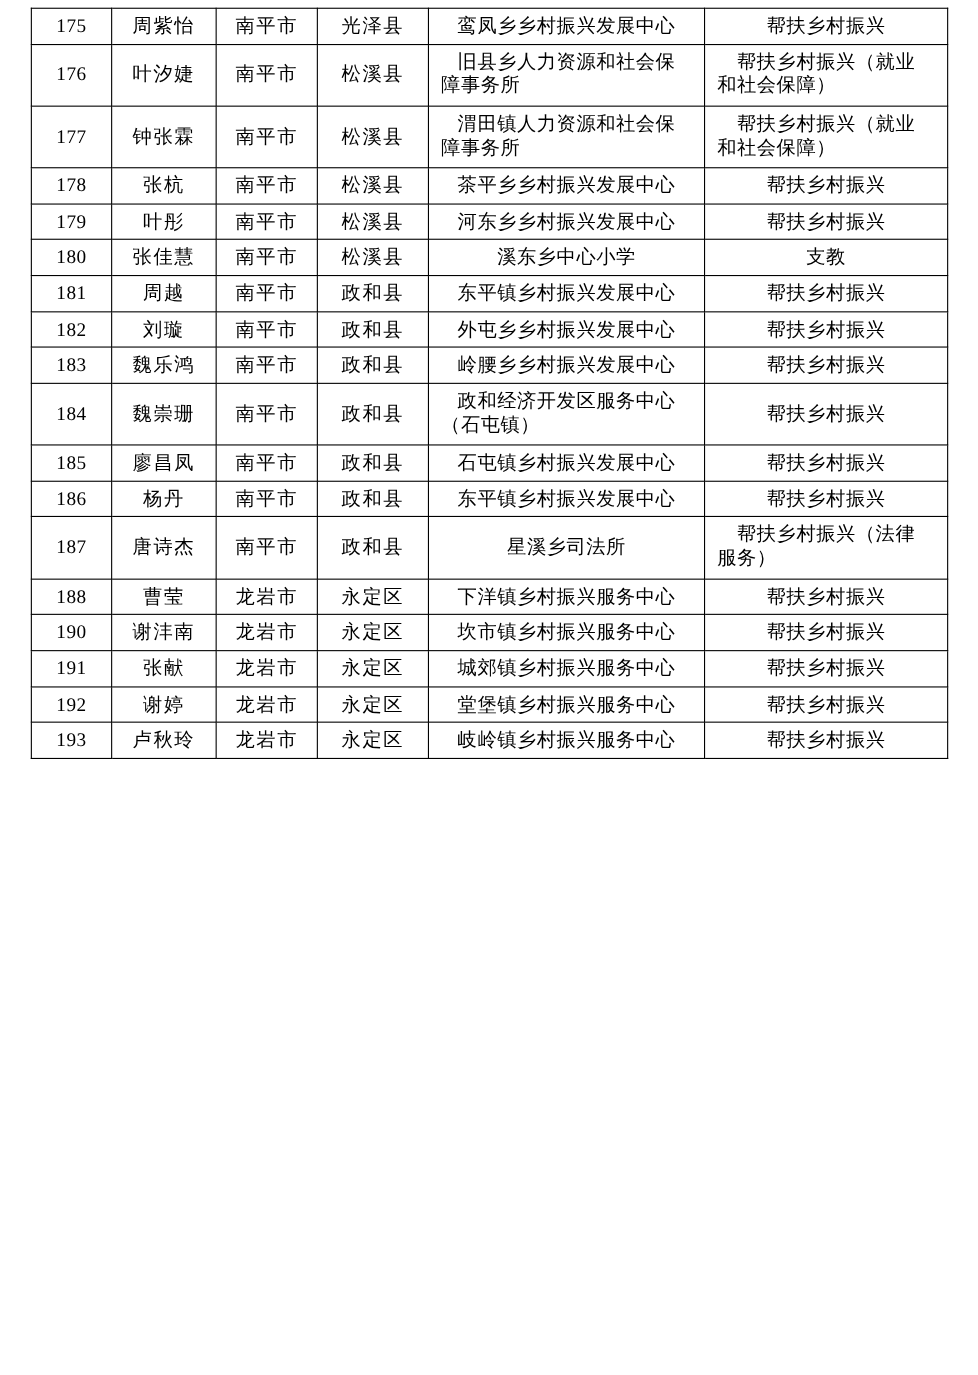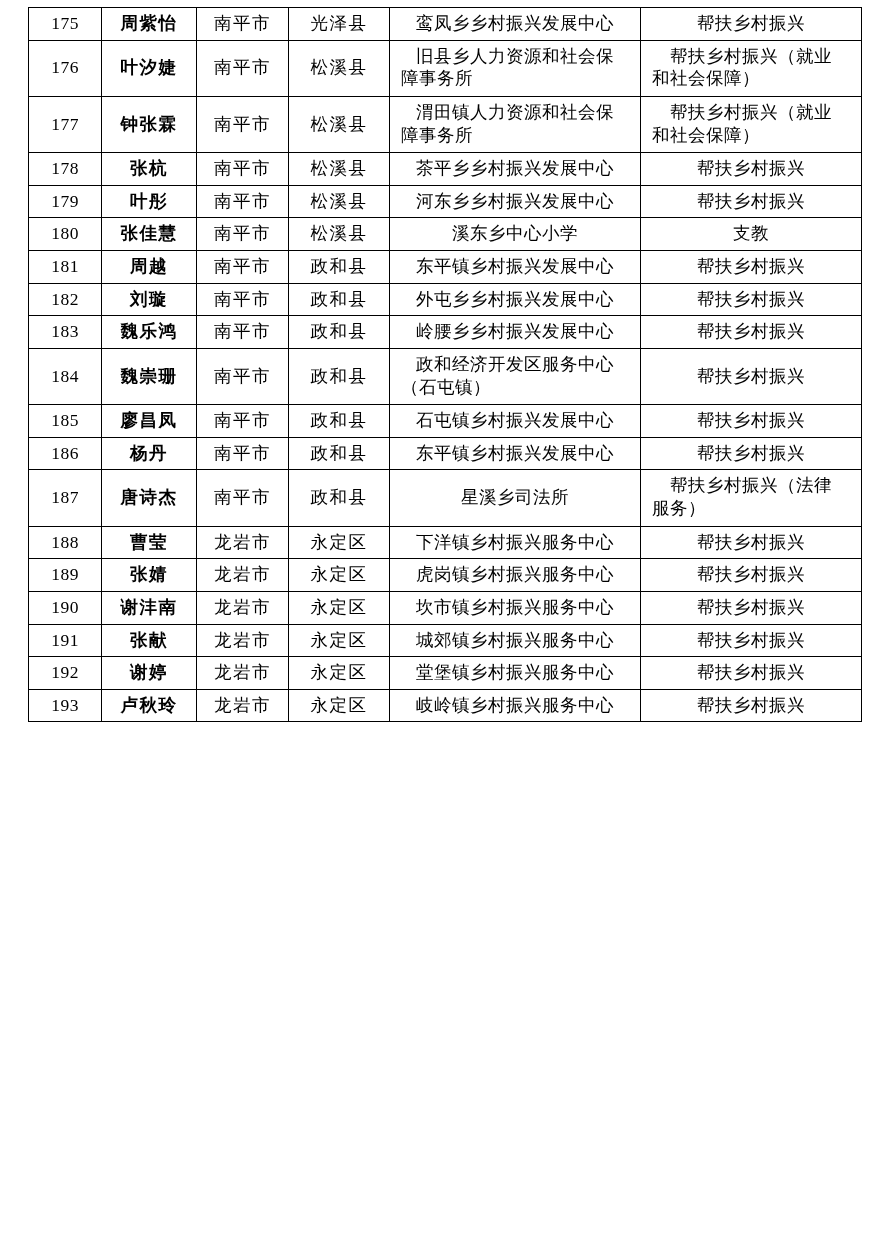--- a/index.html
+++ b/index.html
@@ -42,7 +42,7 @@
   col.c-type  { width: 221px; }
 
   td.index { font-size: 17px; letter-spacing: 0.5px; }
-  td.name  { letter-spacing: 1.5px; font-weight: bold; }
+  td.name  { letter-spacing: 1.5px; }
   td.city  { letter-spacing: 1.5px; margin-left: 10px; }
   td.county{ letter-spacing: 1.5px; }
   td.unit  { letter-spacing: 0.5px; }

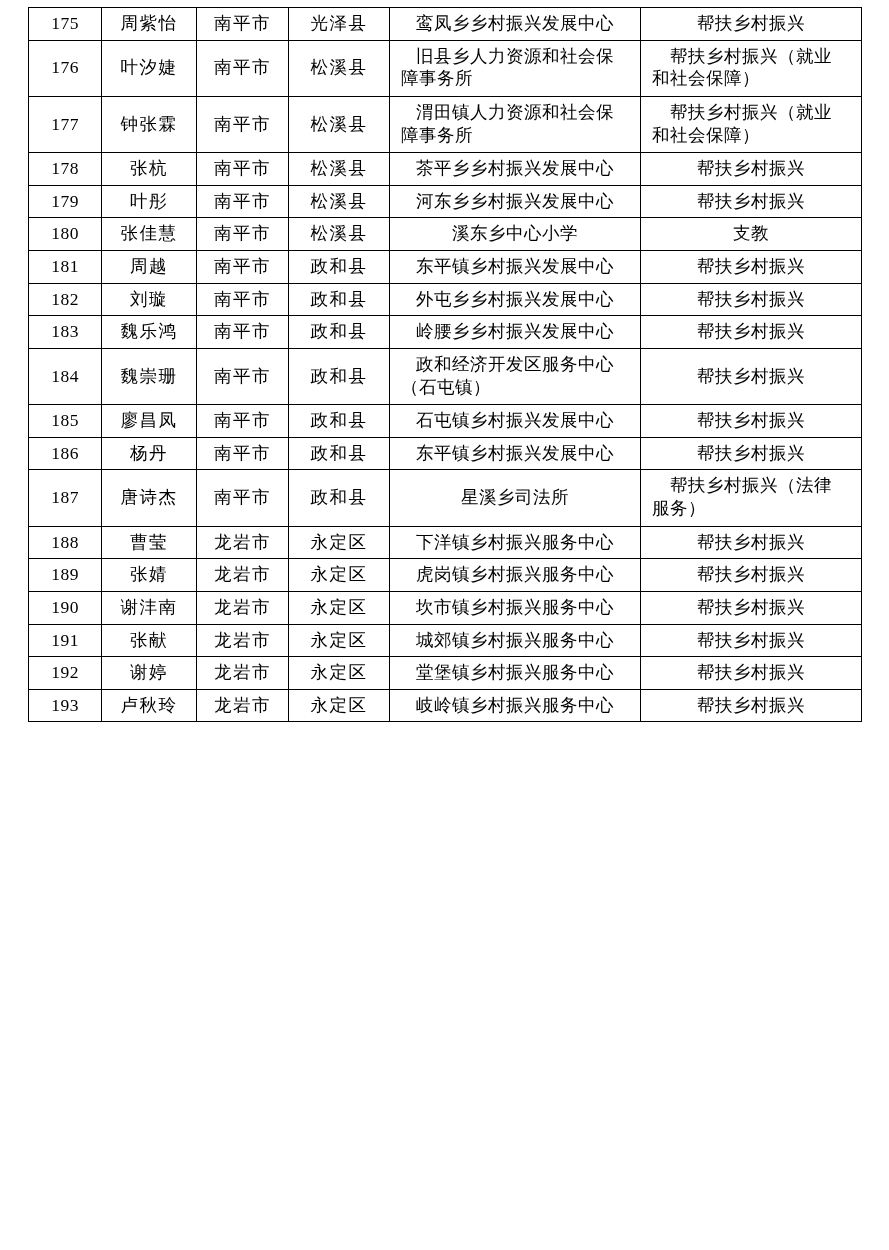--- a/index.html
+++ b/index.html
@@ -249,18 +249,6 @@
           </td>
         </tr>
         <tr>
-          <td class="index">189</td>
-          <td class="name">张婧</td>
-          <td class="city">龙岩市</td>
-          <td class="county">永定区</td>
-          <td class="unit">
-            <span class="ln">虎岗镇乡村振兴服务中心</span>
-          </td>
-          <td class="type">
-            <span class="ln">帮扶乡村振兴</span>
-          </td>
-        </tr>
-        <tr>
           <td class="index">190</td>
           <td class="name">谢沣南</td>
           <td class="city">龙岩市</td>

